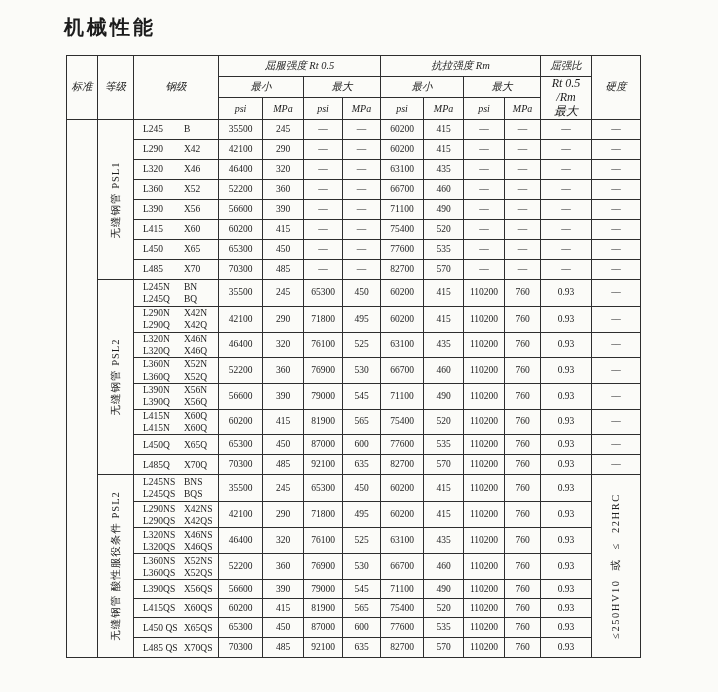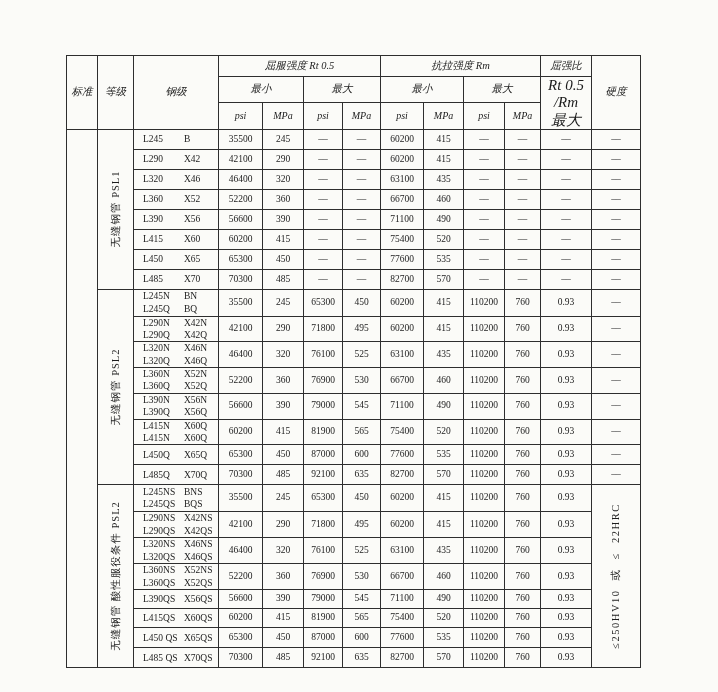--- a/index.html
+++ b/index.html
@@ -65,6 +65,7 @@
 <body>
 
 <div class="page">
+  <h1 class="title">机械性能</h1>
 
   <table class="spec">
     <colgroup>

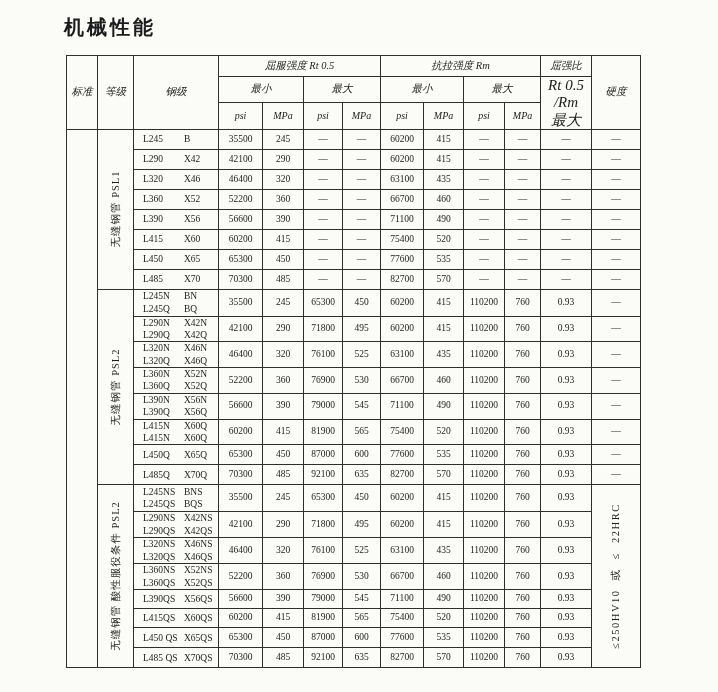--- a/index.html
+++ b/index.html
@@ -35,7 +35,7 @@
   }
   .spec thead th { font-size:10.5px;font-style:italic; }
   .spec thead tr.units th { font-size:10px; }
-  .ratio-sub div { font-size:15px; line-height:1.15; }
+  .ratio-sub div { font-size:12px; line-height:1.15; }
   td.std-cell { }
   td.rot-cell { position:relative; }
   .vtext {

